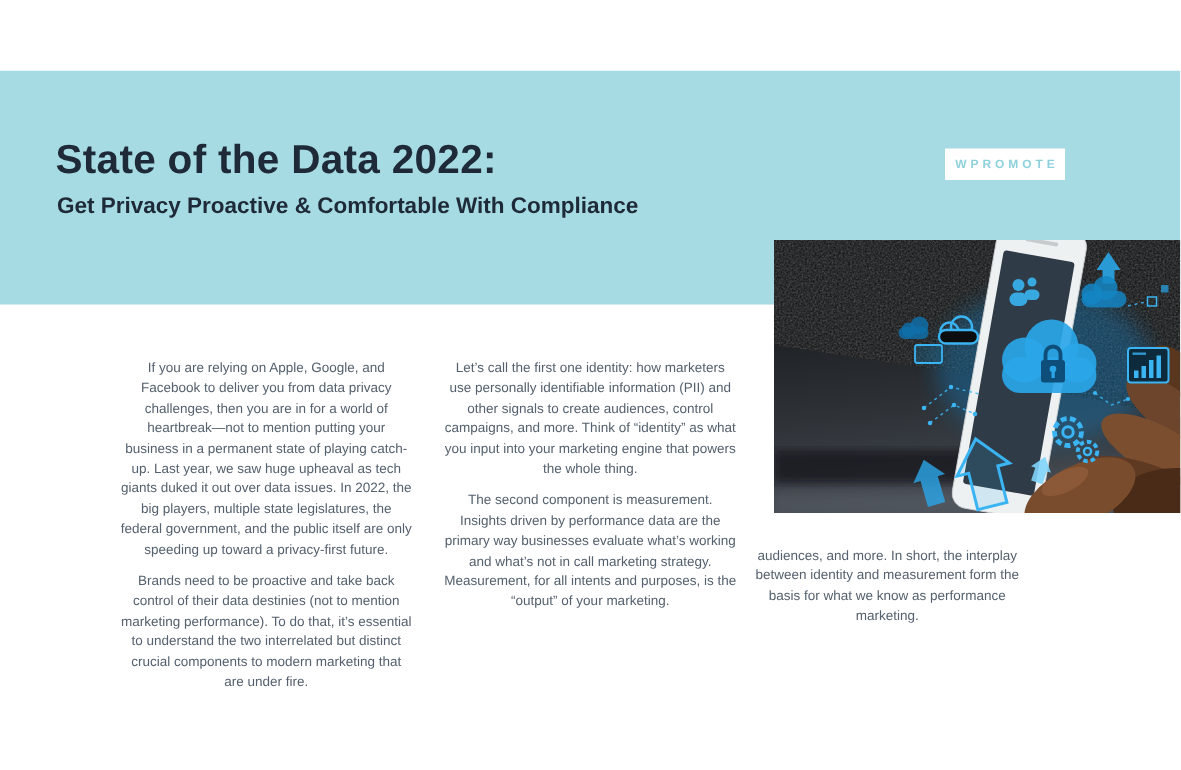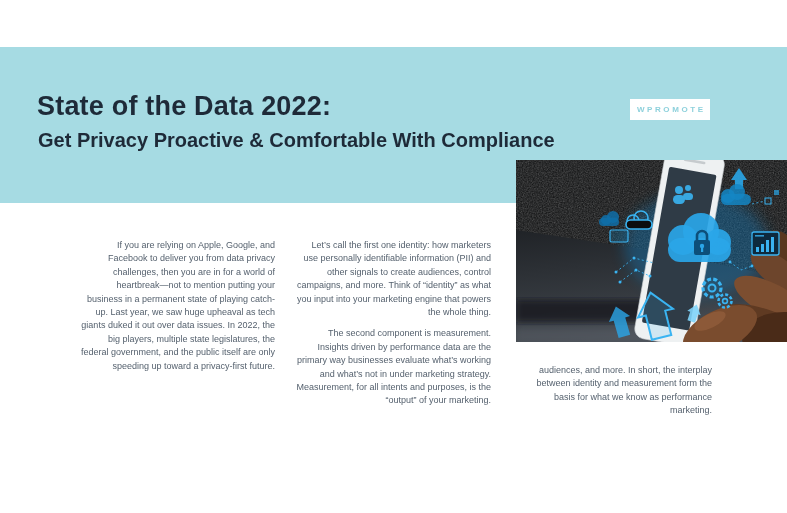--- a/index.html
+++ b/index.html
@@ -13,7 +13,7 @@
     color:#1e2a38; letter-spacing:0.2px; white-space:nowrap;
   }
   .subtitle {
-    position:absolute; left:38px; top:82px; font-size:20px; font-weight:bold;
+    position:absolute; left:38px; top:82px; font-size:15px; font-weight:bold;
     color:#1e2a38; white-space:nowrap;
   }
   .logo-box {

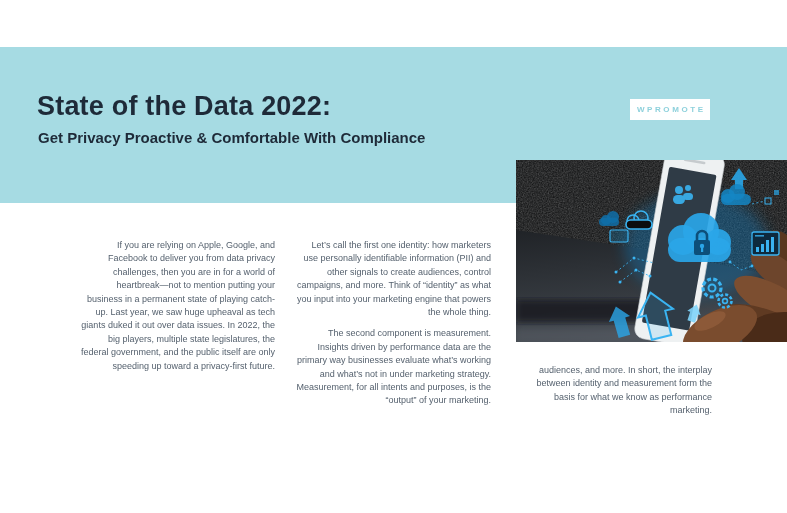--- a/index.html
+++ b/index.html
@@ -29,7 +29,7 @@
   }
   .col {
     position:absolute; width:195px; font-size:9px; line-height:13.4px; color:#55616e;
-    text-align:right;
+    text-align:center;
   }
   .col p { margin:0 0 8px 0; }
   .col-1 { left:80px;  top:192px; }

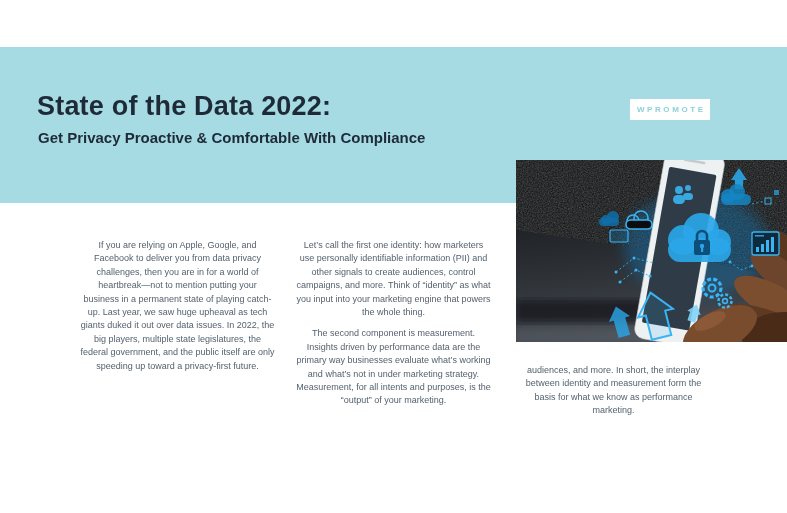--- a/index.html
+++ b/index.html
@@ -184,7 +184,7 @@
 
   <div class="col col-2">
     <p>Let’s call the first one identity: how marketers use personally identifiable information (PII) and other signals to create audiences, control campaigns, and more. Think of “identity” as what you input into your marketing engine that powers the whole thing.</p>
-    <p>The second component is measurement. Insights driven by performance data are the primary way businesses evaluate what’s working and what’s not in under marketing strategy. Measurement, for all intents and purposes, is the “output” of your marketing.</p>
+    <p>The second component is measurement. Insights driven by performance data are the primary way businesses evaluate what’s working and what’s not in call marketing strategy. Measurement, for all intents and purposes, is the “output” of your marketing.</p>
   </div>
 
   <div class="col col-3">

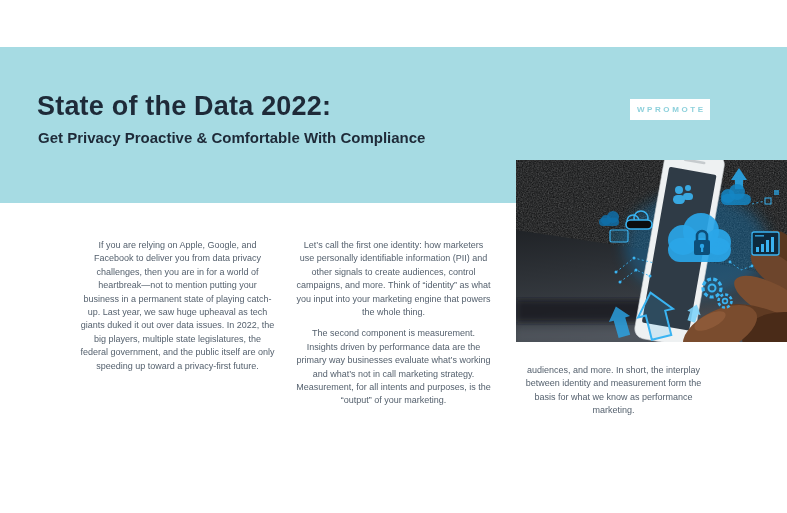--- a/index.html
+++ b/index.html
@@ -34,7 +34,7 @@
   .col p { margin:0 0 8px 0; }
   .col-1 { left:80px;  top:192px; }
   .col-2 { left:296px; top:192px; }
-  .col-3 { left:515px; top:317px; width:197px; }
+  .col-3 { left:493px; top:317px; width:197px; }
   .footer-left {
     position:absolute; left:36px; top:489px; font-size:6.5px; letter-spacing:1.25px;
     color:#c4c8cc; white-space:nowrap;

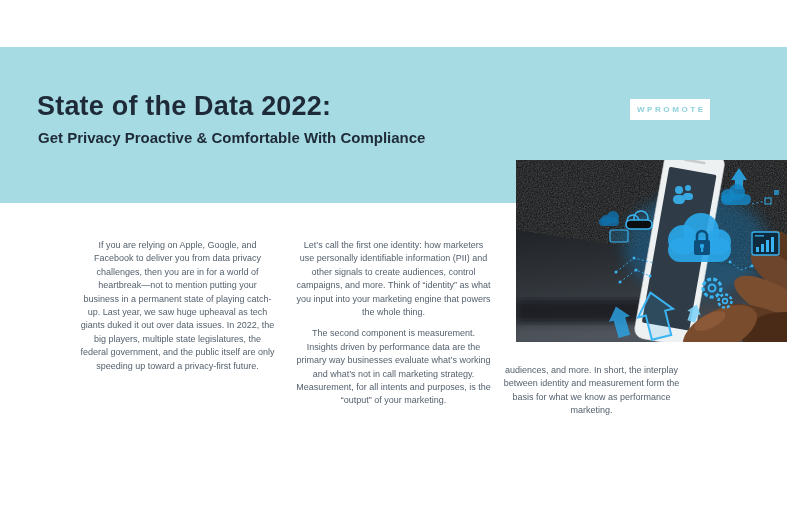--- a/index.html
+++ b/index.html
@@ -180,6 +180,7 @@
 
   <div class="col col-1">
     <p>If you are relying on Apple, Google, and Facebook to deliver you from data privacy challenges, then you are in for a world of heartbreak—not to mention putting your business in a permanent state of playing catch-up. Last year, we saw huge upheaval as tech giants duked it out over data issues. In 2022, the big players, multiple state legislatures, the federal government, and the public itself are only speeding up toward a privacy-first future.</p>
+    <p>Brands need to be proactive and take back control of their data destinies (not to mention marketing performance). To do that, it’s essential to understand the two interrelated but distinct crucial components to modern marketing that are under fire.</p>
   </div>
 
   <div class="col col-2">

